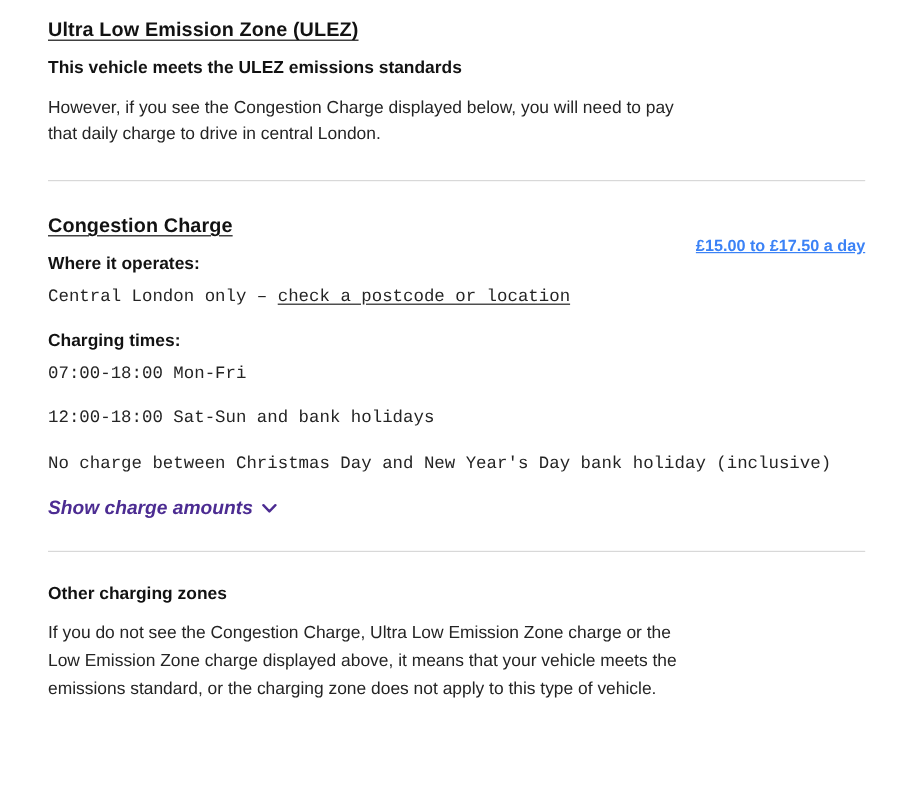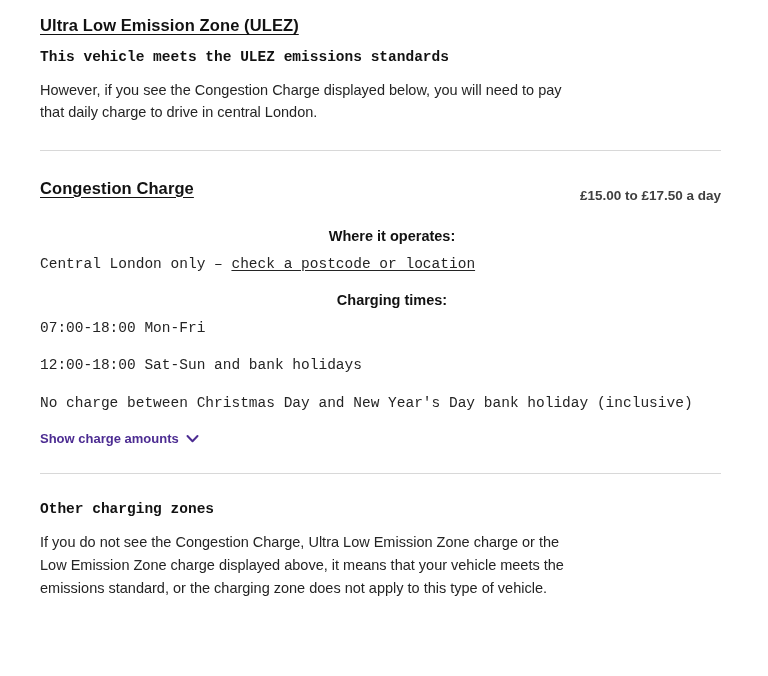--- a/index.html
+++ b/index.html
@@ -38,7 +38,6 @@
     font-weight: bold;
     margin: 0 0 14px 0;
     color: #121212;
-    font-family: Liberation Mono, monospace;
   }
   p.body-text {
     font-size: 14.5px;

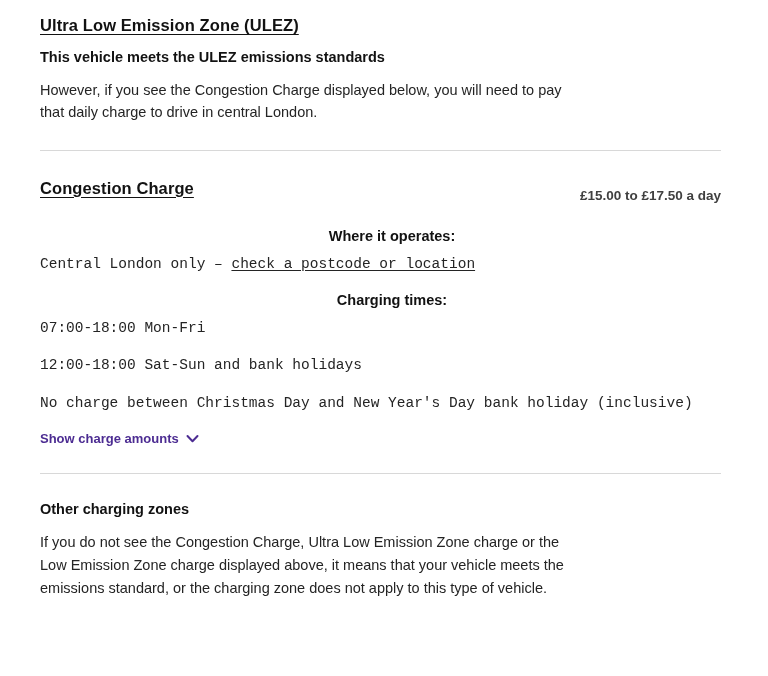--- a/index.html
+++ b/index.html
@@ -57,7 +57,7 @@
   }
   .cc-header {
     display: flex;
-    align-items: center;
+    align-items: flex-end;
     justify-content: space-between;
     width: 681px;
   }

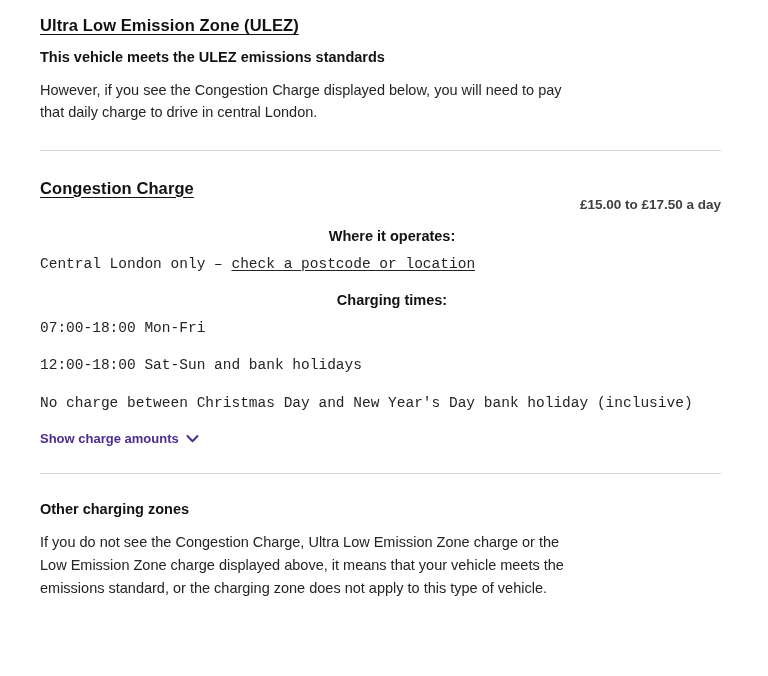--- a/index.html
+++ b/index.html
@@ -64,8 +64,9 @@
   .cc-price {
     font-size: 13.5px;
     font-weight: bold;
-    color: #404040;
+    color: #3b82f6;
     white-space: nowrap;
+    text-decoration: underline;
   }
   .label-line {
     font-size: 14.5px;

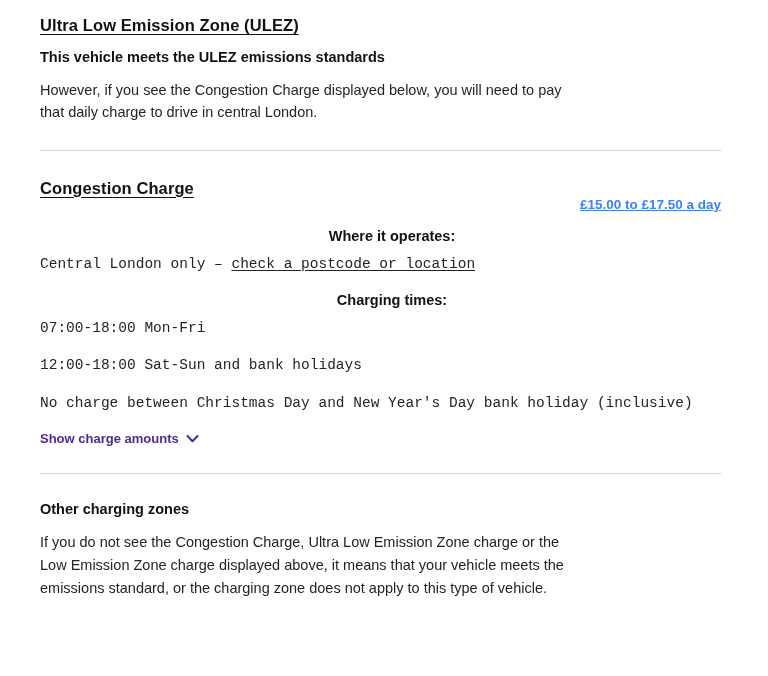--- a/index.html
+++ b/index.html
@@ -71,9 +71,8 @@
   .label-line {
     font-size: 14.5px;
     font-weight: bold;
-    margin: 16px 0 10px 0;
+    margin: 0 0 10px 0;
     color: #121212;
-    text-align: center;
   }
   .value-line {
     font-size: 14.5px;

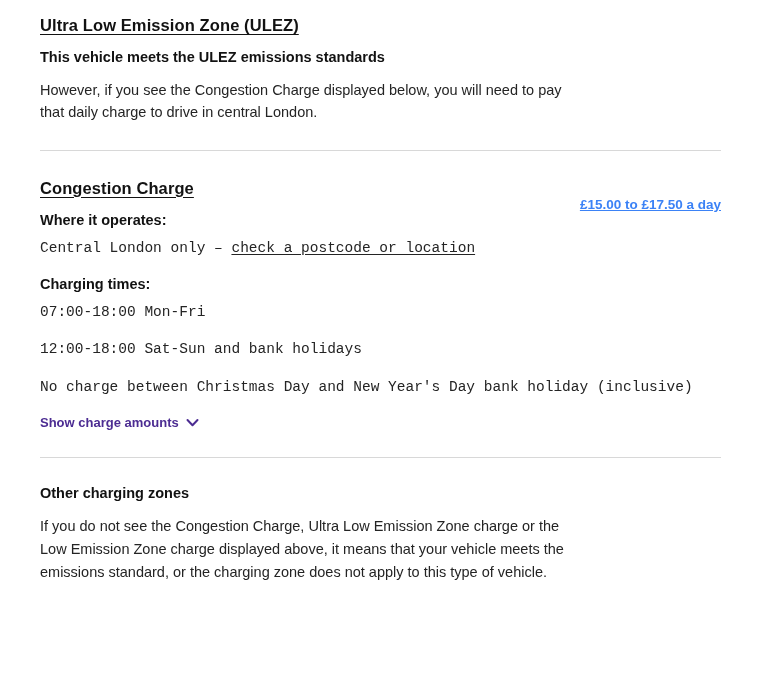--- a/index.html
+++ b/index.html
@@ -93,11 +93,12 @@
     display: inline-flex;
     align-items: center;
     gap: 7px;
-    font-size: 13px;
+    font-size: 16px;
     font-weight: bold;
     color: #4c2c92;
     cursor: pointer;
     margin-top: 2px;
+    font-style: italic;
   }
   .chev {
     display: inline-block;

